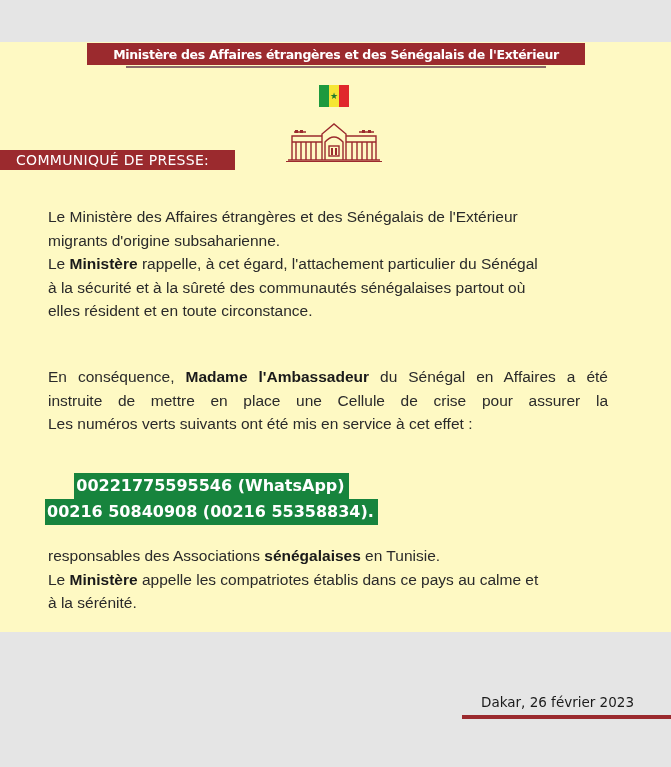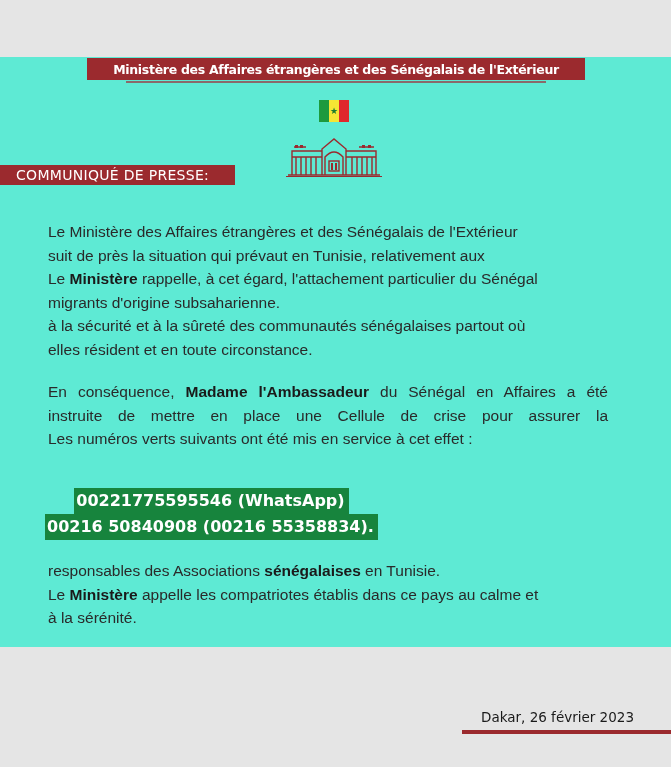--- a/index.html
+++ b/index.html
@@ -5,7 +5,7 @@
     * { margin: 0; padding: 0; box-sizing: border-box; }
     html, body { width: 671px; height: 767px; overflow: hidden; background: #e5e5e5; }
     body { font-family: "Liberation Sans", sans-serif; color: #222; position: relative; }
-    .page { position: absolute; left: 0; top: 57px; width: 671px; height: 590px; background: #5eead4; }
+    .page { position: absolute; left: 0; top: 42px; width: 671px; height: 590px; background: #fef9c3; }
     .ministry-banner {
       position: absolute; left: 87px; top: 1px; width: 498px; height: 22px;
       background: #9b2a2e; color: #fff; font-family: "DejaVu Sans", sans-serif;

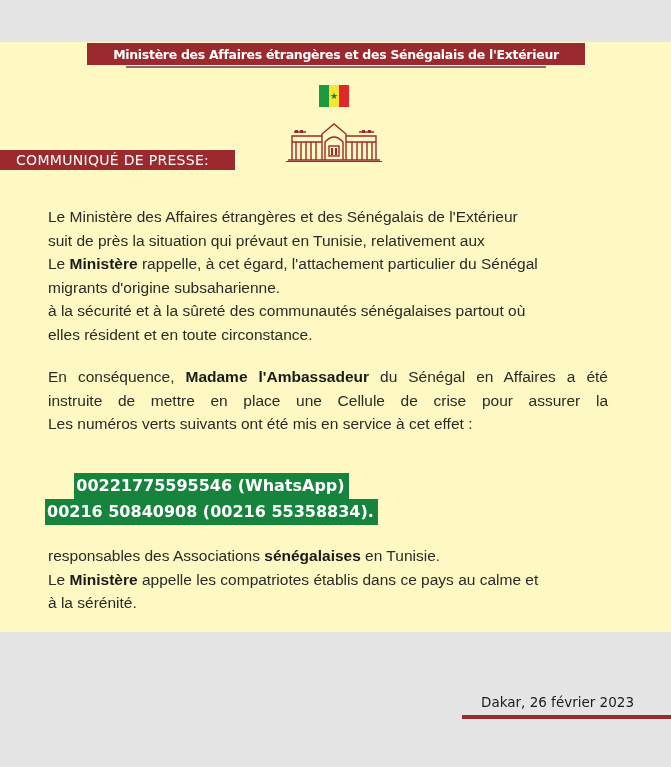--- a/index.html
+++ b/index.html
@@ -86,7 +86,6 @@
 
   <div class="body-text para1">
     <p>Le Ministère des Affaires étrangères et des Sénégalais de l'Extérieur</p>
-    <p>suit de près la situation qui prévaut en Tunisie, relativement aux</p>
     <p><span>Le </span><b>Ministère</b><span> rappelle, à cet égard, l'attachement particulier du Sénégal</span></p>
     <p>migrants d'origine subsaharienne.</p>
     <p>à la sécurité et à la sûreté des communautés sénégalaises partout où</p>

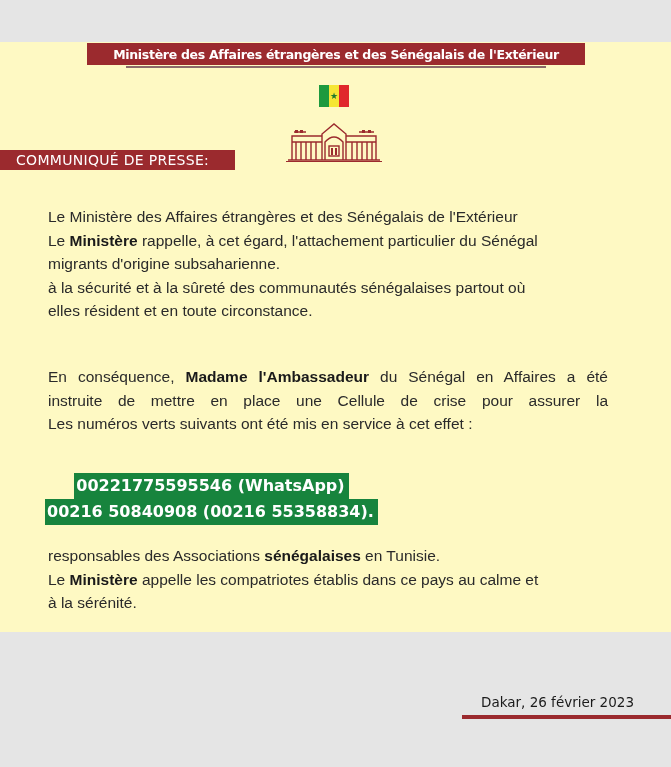--- a/index.html
+++ b/index.html
@@ -86,8 +86,8 @@
 
   <div class="body-text para1">
     <p>Le Ministère des Affaires étrangères et des Sénégalais de l'Extérieur</p>
+    <p>migrants d'origine subsaharienne.</p>
     <p><span>Le </span><b>Ministère</b><span> rappelle, à cet égard, l'attachement particulier du Sénégal</span></p>
-    <p>migrants d'origine subsaharienne.</p>
     <p>à la sécurité et à la sûreté des communautés sénégalaises partout où</p>
     <p>elles résident et en toute circonstance.</p>
   </div>

